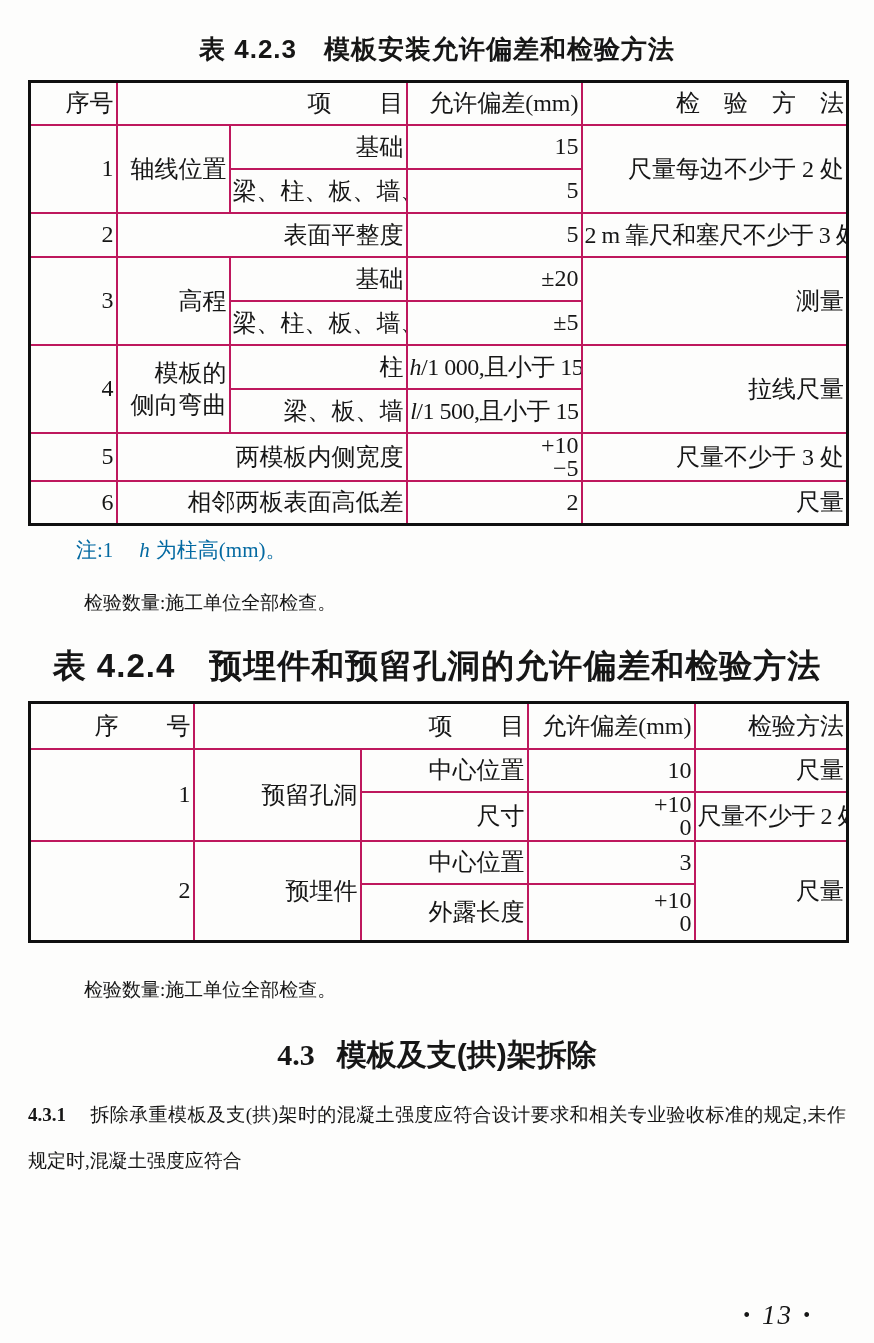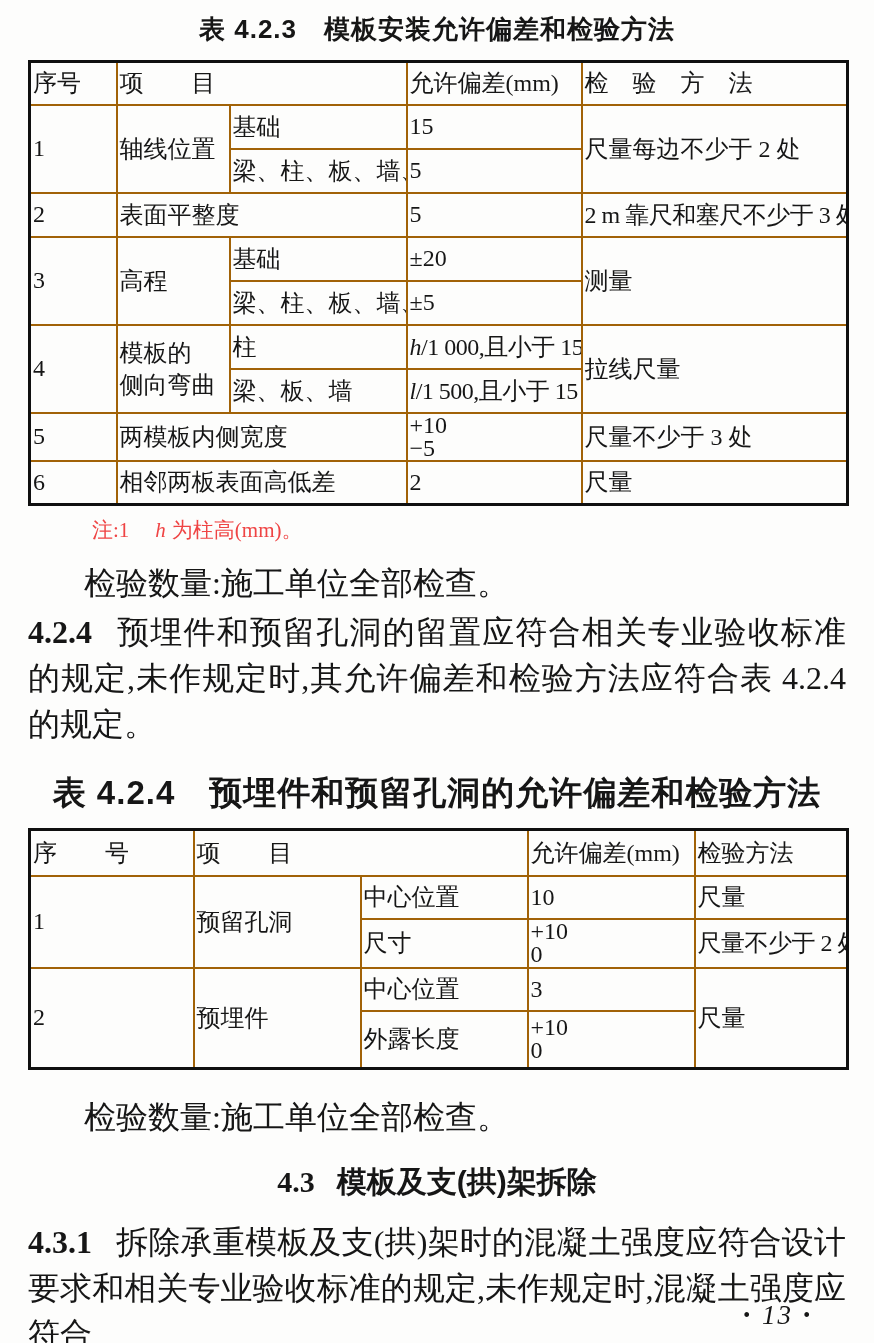--- a/index.html
+++ b/index.html
@@ -11,7 +11,7 @@
     color:#161616;
     font-family:"Liberation Serif","DejaVu Serif",serif;
     box-sizing:border-box;
-    padding:12px 28px 0 28px;
+    padding:32px 28px 0 28px;
     overflow:hidden;
   }
   .tbl-title{

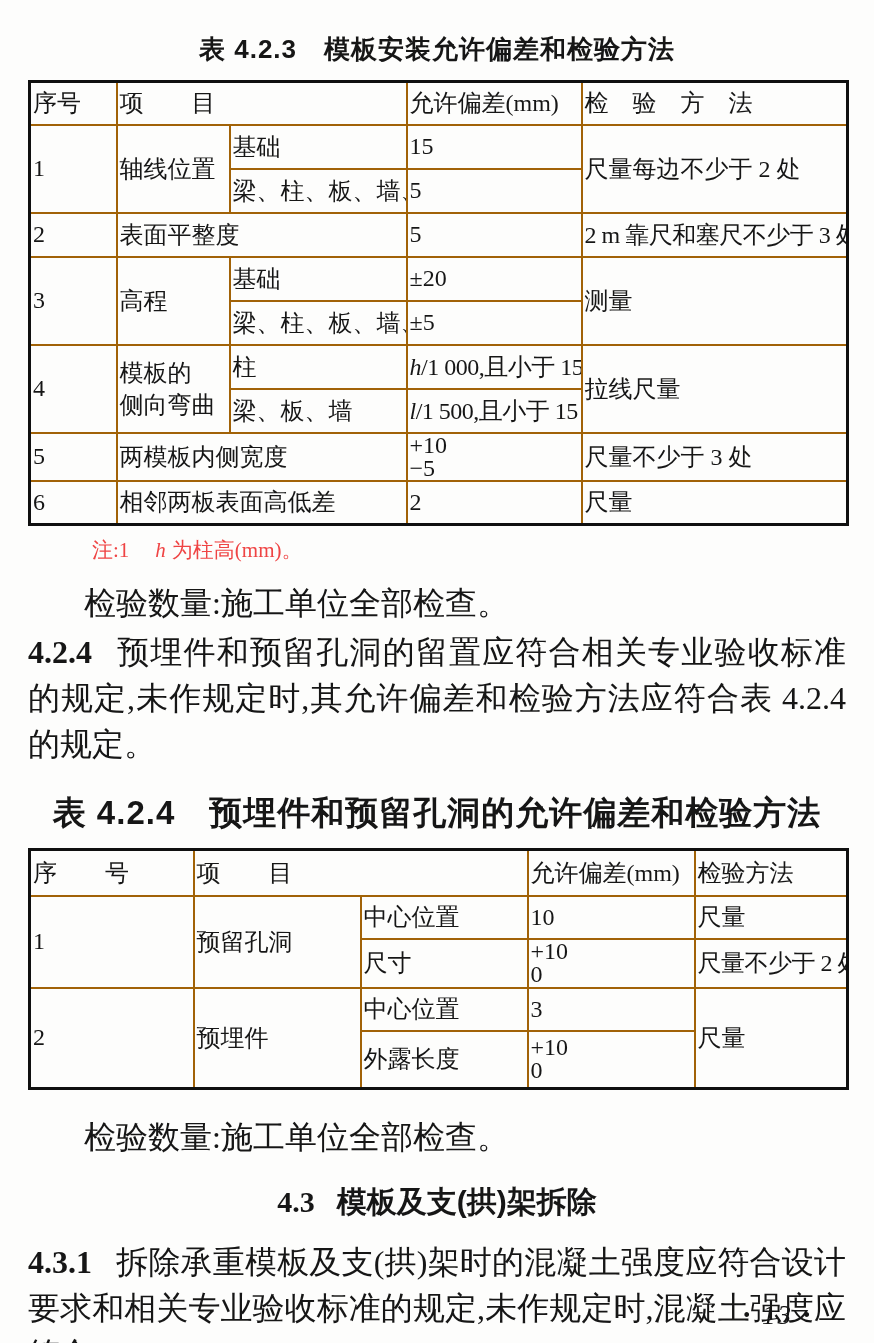--- a/index.html
+++ b/index.html
@@ -29,8 +29,8 @@
     border:3px solid #101010;
   }
   table.tbl td{
-    border:2px solid #a16207;
-    text-align:left;
+    border:2px solid #be185d;
+    text-align:right;
     vertical-align:middle;
     font-size:24px;
     padding:0 2px;

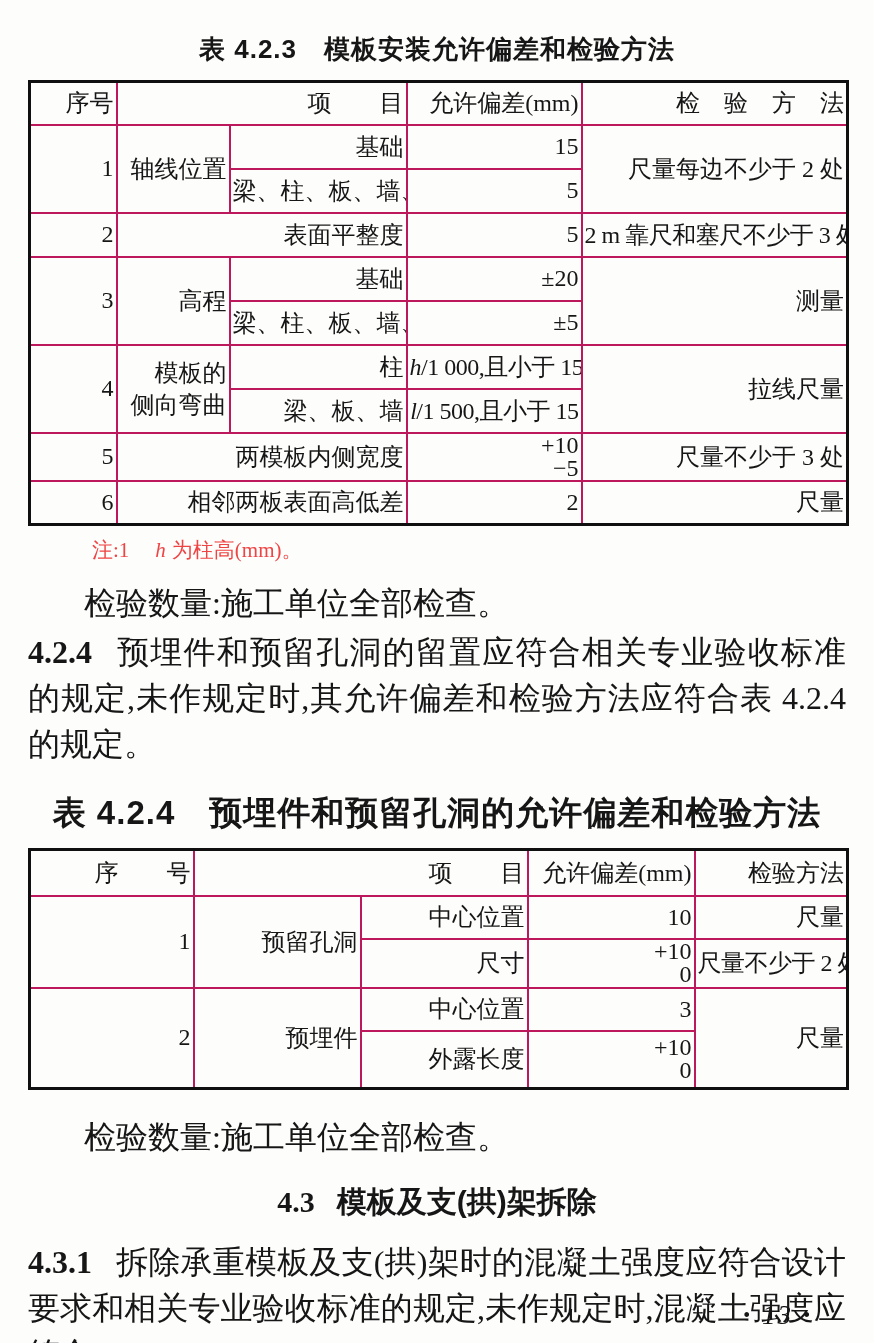--- a/index.html
+++ b/index.html
@@ -45,7 +45,7 @@
   .stack{line-height:23px;font-size:22px;}
   .stack div{line-height:23px;}
   i.var{font-style:italic;font-family:"Liberation Serif","DejaVu Serif",serif;}
-  .notes{margin:10px 0 0 64px;font-size:21px;color:#ef4444;}
+  .notes{margin:10px 0 0 48px;font-size:21px;color:#0369a1;}
   .note-line{line-height:28px;}
   .note-line + .note-line{margin-top:14px;margin-left:60px;}
   .note-var{margin-left:26px;margin-right:6px;}

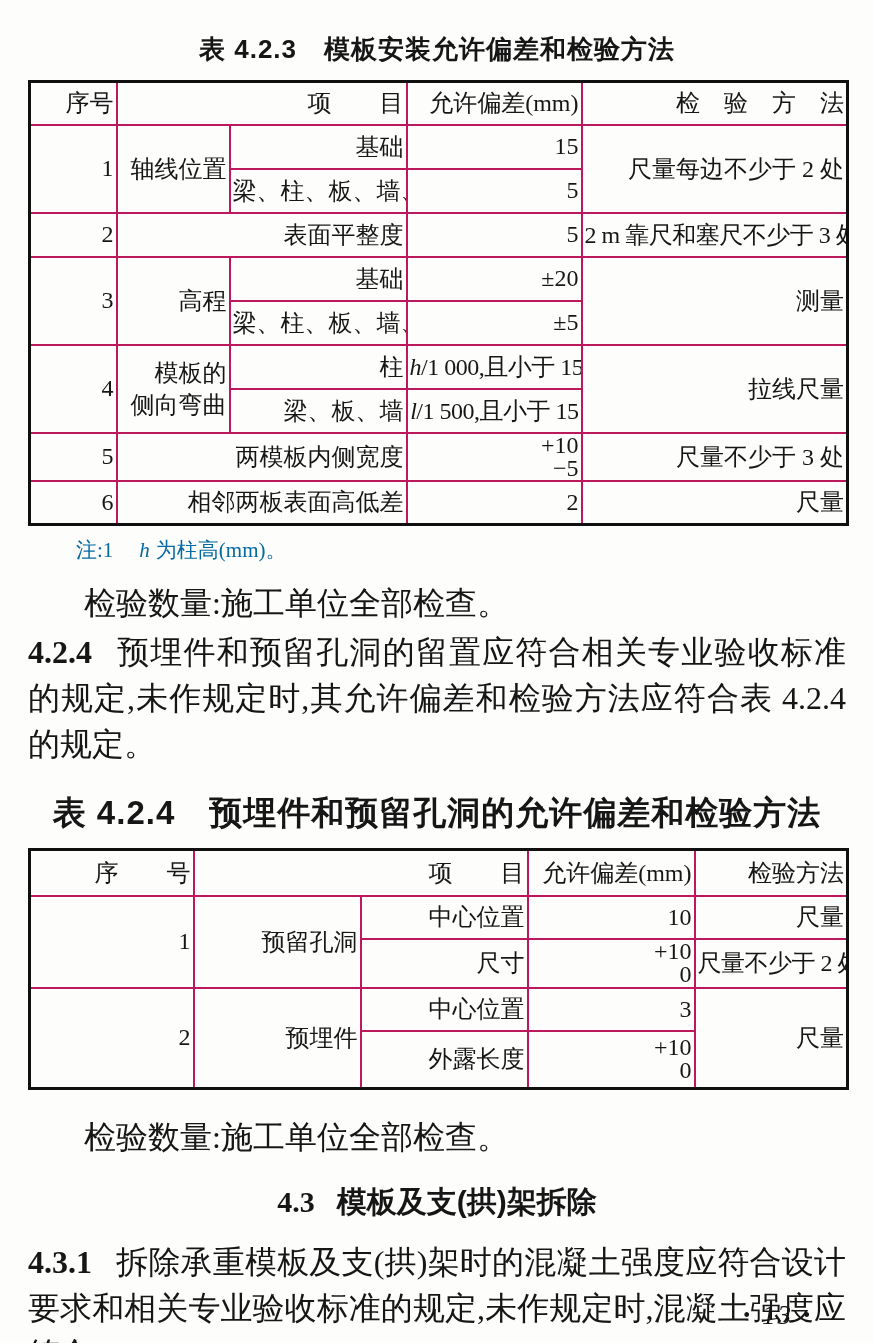--- a/index.html
+++ b/index.html
@@ -49,7 +49,7 @@
   .note-line{line-height:28px;}
   .note-line + .note-line{margin-top:14px;margin-left:60px;}
   .note-var{margin-left:26px;margin-right:6px;}
-  .body-par{font-size:32px;line-height:46px;margin:0;text-align:justify;}
+  .body-par{font-size:19px;line-height:46px;margin:0;text-align:justify;}
   .check-par{margin-top:22px;text-indent:56px;line-height:34px;}
   .sec-par{margin-top:9px;}
   .sec-num{font-weight:bold;margin-right:24px;font-family:"Liberation Serif","DejaVu Serif",serif;}

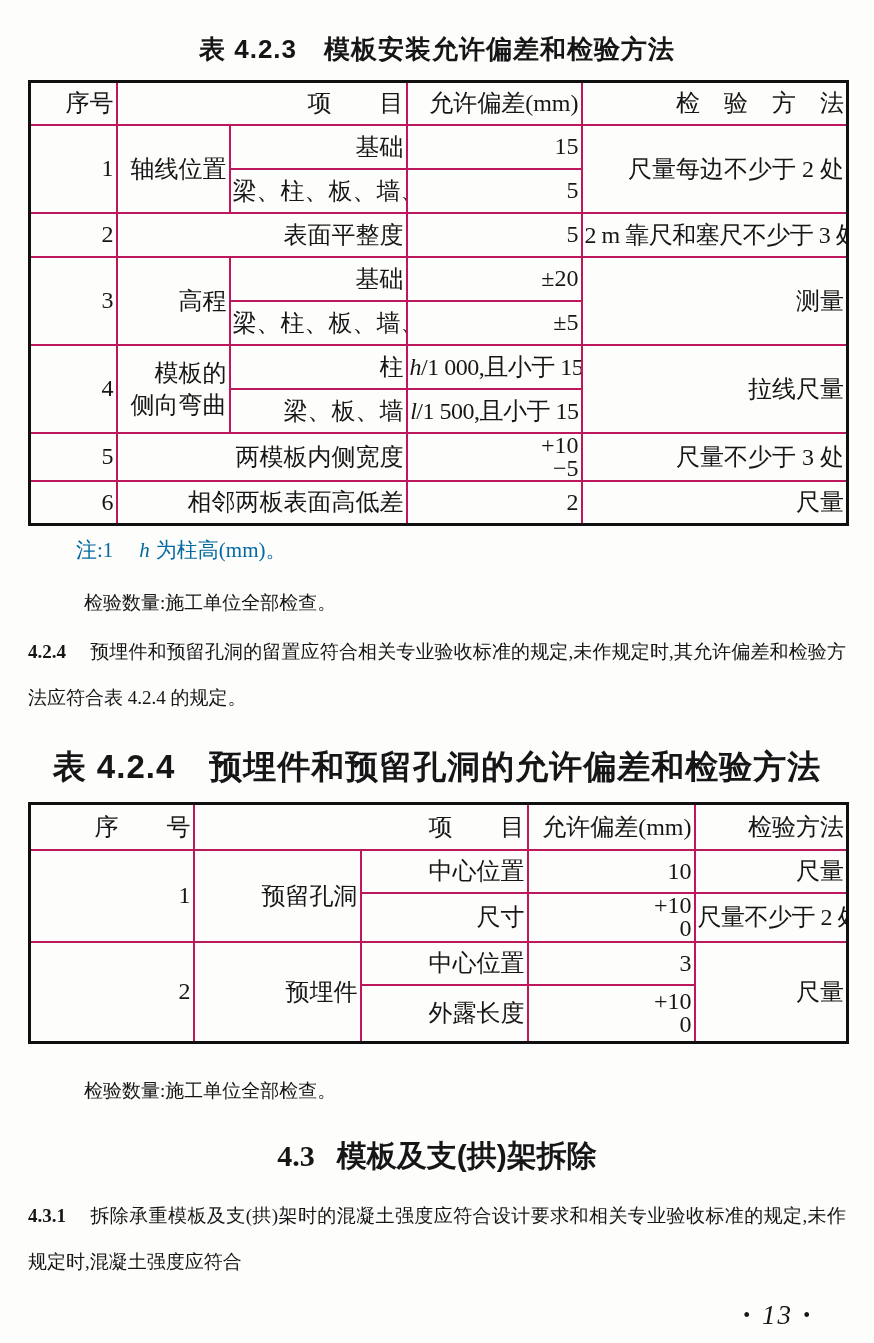--- a/index.html
+++ b/index.html
@@ -158,9 +158,6 @@
 
   <p class="body-par check-par">检验数量:施工单位全部检查。</p>
 
-  <p class="body-par sec-par">
-    <span class="sec-num">4.2.4</span><span>预埋件和预留孔洞的留置应符合相关专业验收标准的规定,未作规定时,其允许偏差和检验方法应符合表 4.2.4 的规定。</span>
-  </p>
 
   <div class="tbl-title tbl2-title">表 4.2.4　预埋件和预留孔洞的允许偏差和检验方法</div>
 

